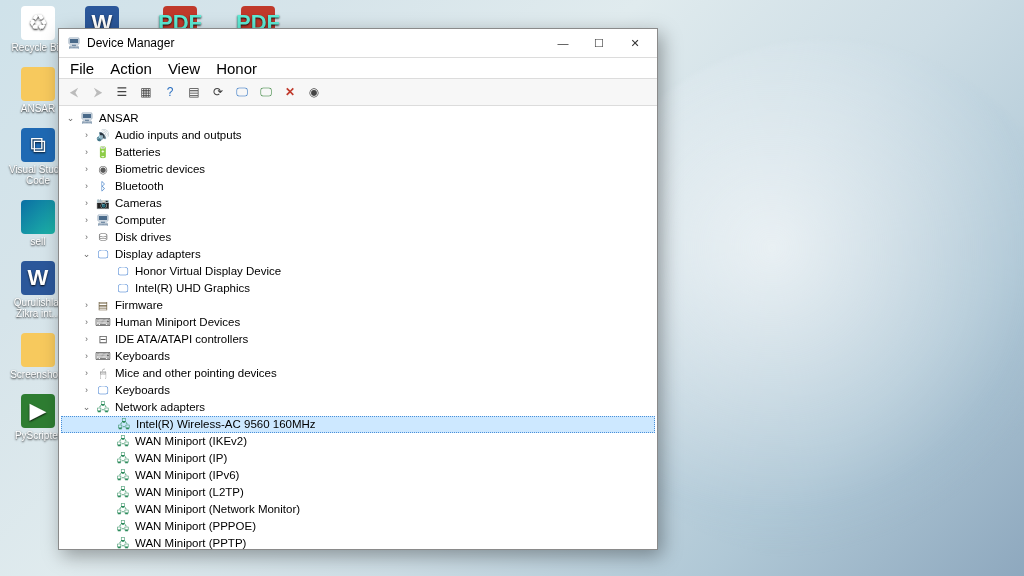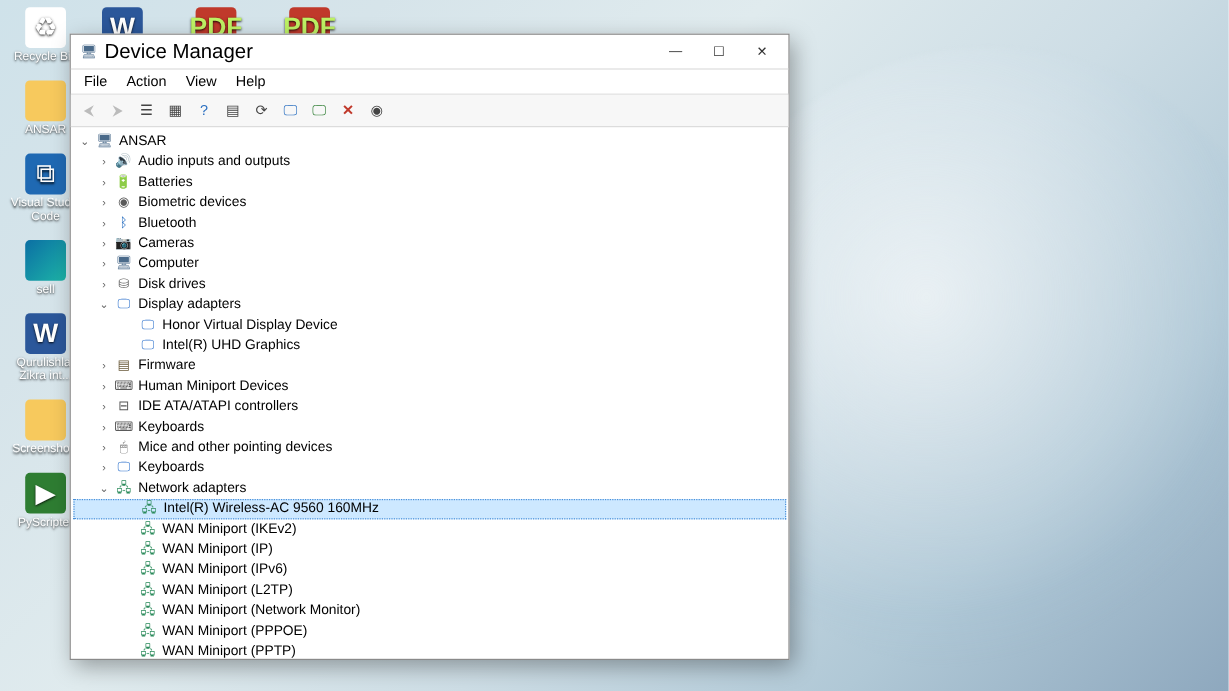--- a/index.html
+++ b/index.html
@@ -10,7 +10,7 @@
 .dicon .glyph{width:34px;height:34px;display:flex;align-items:center;justify-content:center;font-size:22px;border-radius:4px}
 .g-recycle{background:#fff}
 .g-word{background:#2b579a;color:#fff;font-weight:700;font-size:18px}
-.g-pdf{background:#c0392b;color:#bef264;font-weight:700;font-size:12px}
+.g-pdf{background:#c0392b;color:#5eead4;font-weight:700;font-size:12px}
 .g-edge{background:linear-gradient(135deg,#0b6fa4,#1db4a7);border-radius:50%}
 .g-folder{background:#f7c95d}
 .g-vscode{background:#1f69b3;color:#fff}

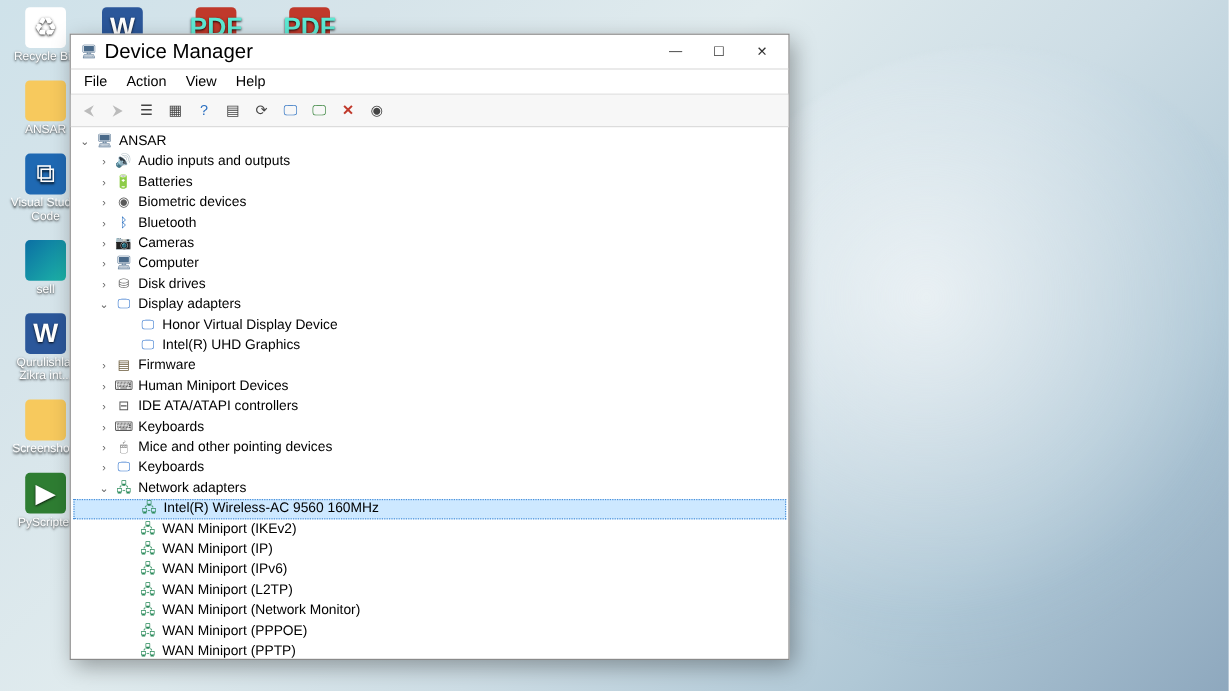--- a/index.html
+++ b/index.html
@@ -19,7 +19,7 @@
 .window{position:absolute;left:58px;top:28px;width:598px;height:520px;background:#fff;border:1px solid #8a8a8a;box-shadow:4px 6px 18px rgba(0,0,0,.35);display:flex;flex-direction:column;z-index:5}
 .titlebar{height:28px;display:flex;align-items:center;justify-content:space-between;padding:0 4px 0 8px;border-bottom:1px solid #dcdcdc}
 .titlebar .left{display:flex;align-items:center;gap:6px}
-.titlebar .title{font-size:17px}
+.titlebar .title{font-size:12px}
 .titlebar .controls{display:flex}
 .titlebar .controls .btn{width:36px;height:22px;display:flex;align-items:center;justify-content:center;font-size:11px;color:#333}
 .menubar{height:20px;display:flex;align-items:center;gap:2px;padding:0 4px;border-bottom:1px solid #dcdcdc}

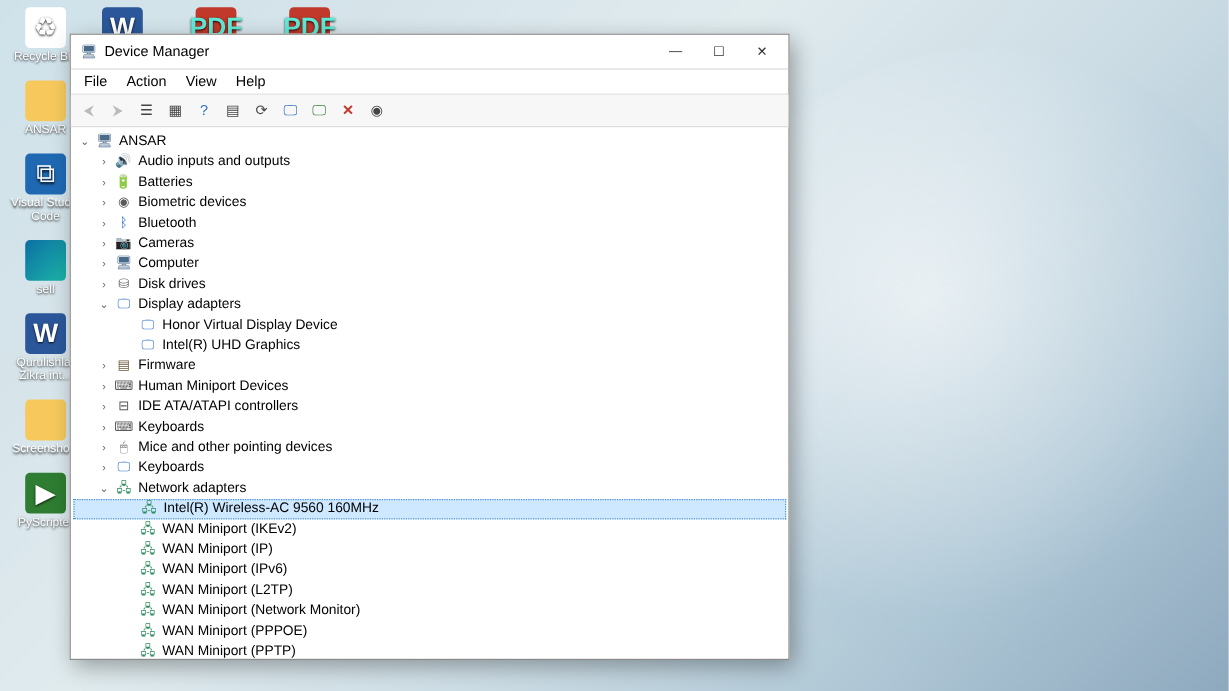--- a/index.html
+++ b/index.html
@@ -23,7 +23,7 @@
 .titlebar .controls{display:flex}
 .titlebar .controls .btn{width:36px;height:22px;display:flex;align-items:center;justify-content:center;font-size:11px;color:#333}
 .menubar{height:20px;display:flex;align-items:center;gap:2px;padding:0 4px;border-bottom:1px solid #dcdcdc}
-.menubar span{padding:2px 7px;font-size:12px;cursor:default}
+.menubar span{padding:2px 7px;font-size:15px;cursor:default}
 .toolbar{height:26px;display:flex;align-items:center;gap:2px;padding:0 4px;border-bottom:1px solid #dcdcdc;background:#f7f7f7}
 .tbtn{width:20px;height:20px;display:flex;align-items:center;justify-content:center;border:1px solid transparent;font-size:12px;color:#444}
 .tbtn.disabled{color:#bbb}

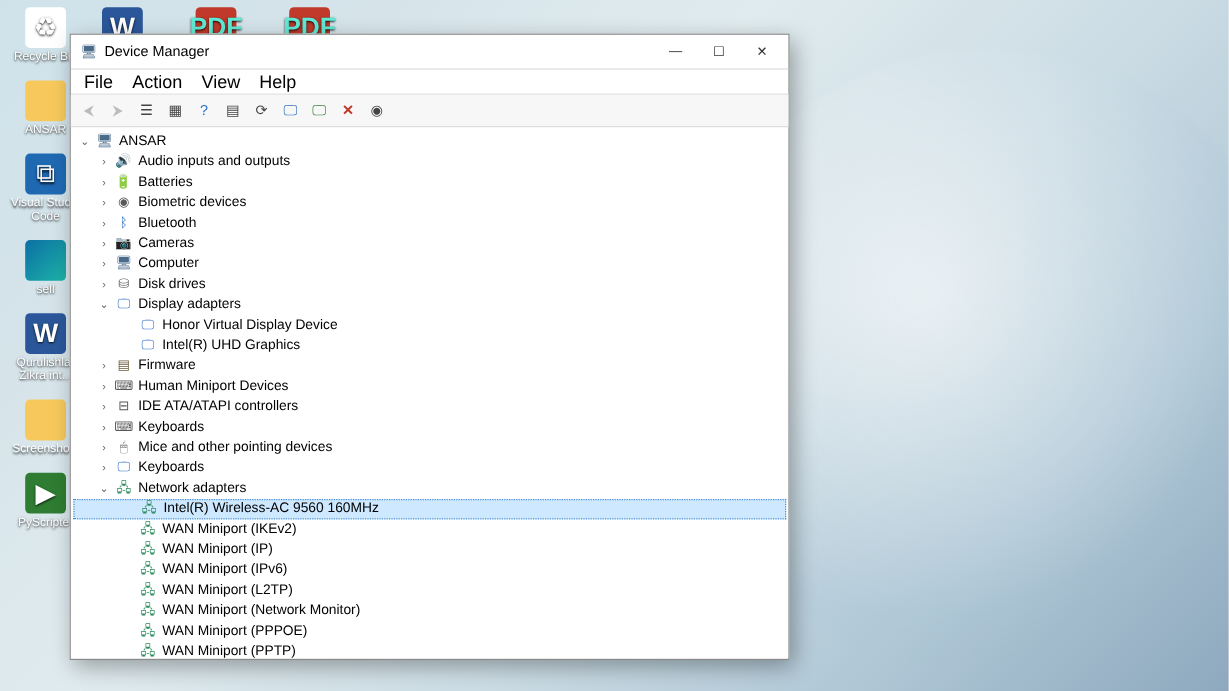--- a/index.html
+++ b/index.html
@@ -105,7 +105,7 @@
       <span>File</span>
       <span>Action</span>
       <span>View</span>
-      <span>Help</span>
+      <span>Honor</span>
     </div>
 
     <div class="toolbar">

